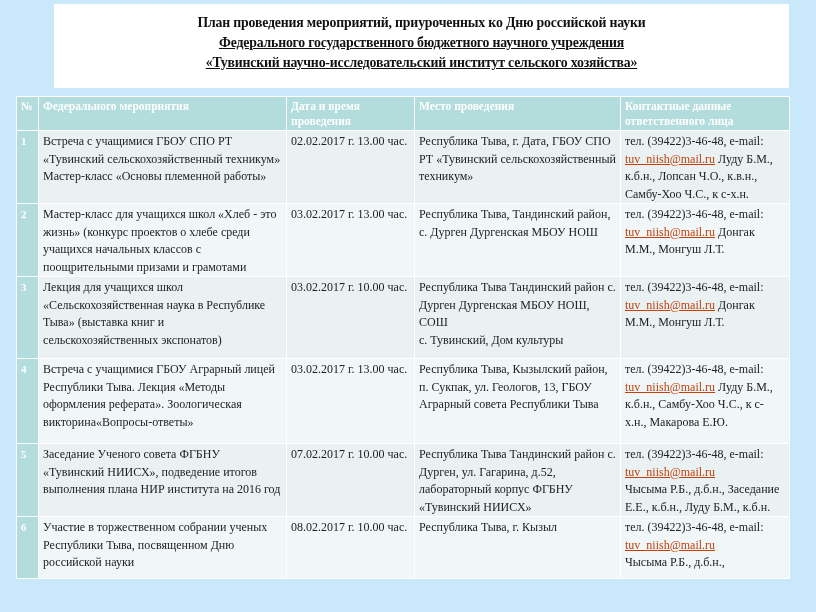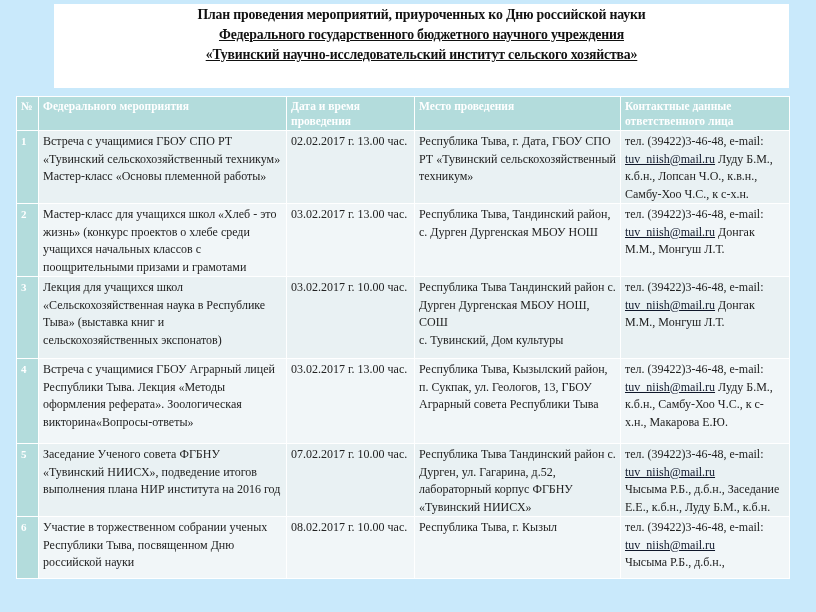--- a/index.html
+++ b/index.html
@@ -16,7 +16,7 @@
     background: #ffffff;
     text-align: center;
     box-sizing: border-box;
-    padding-top: 0;
+    padding-top: 8px;
   }
   .title-line {
     font-weight: bold;

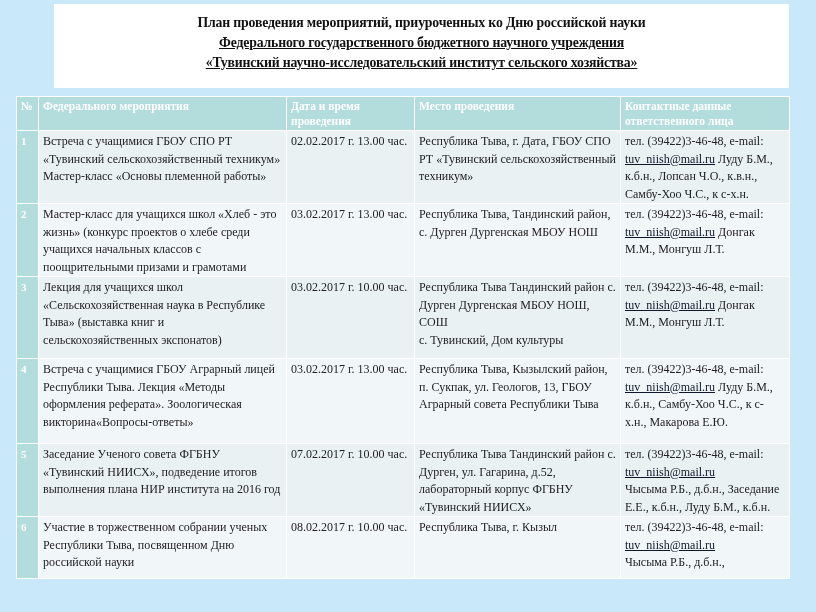--- a/index.html
+++ b/index.html
@@ -63,7 +63,7 @@
     padding-left: 4px;
   }
   .email {
-    color: #0f172a;
+    color: #c2410c;
     text-decoration: underline;
   }
   .line { display: block; }

